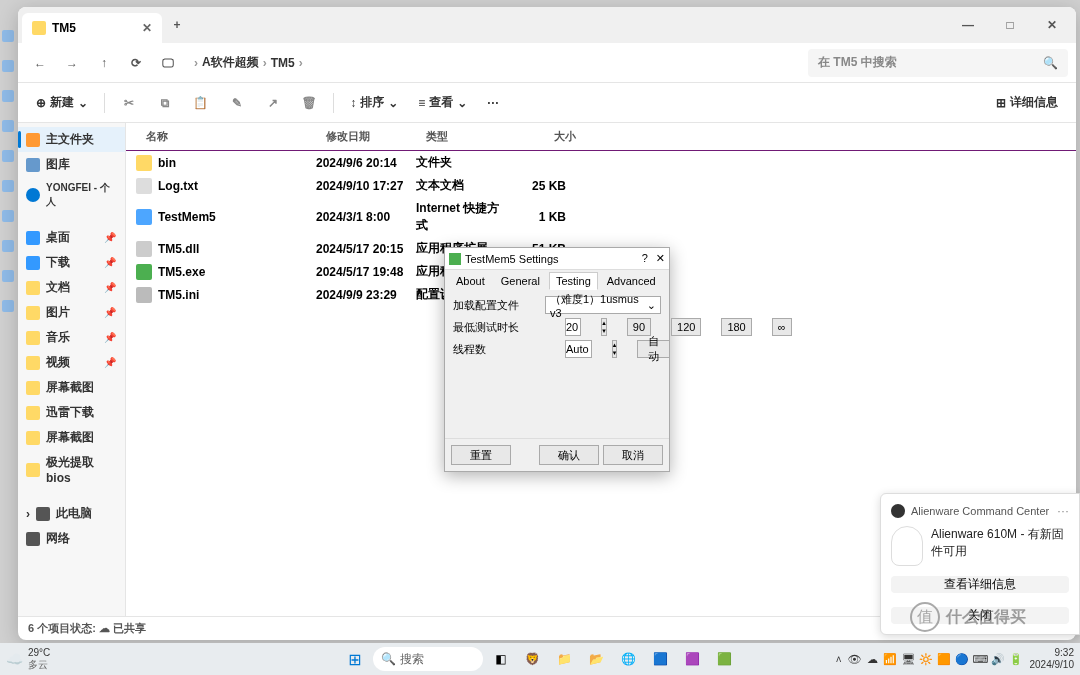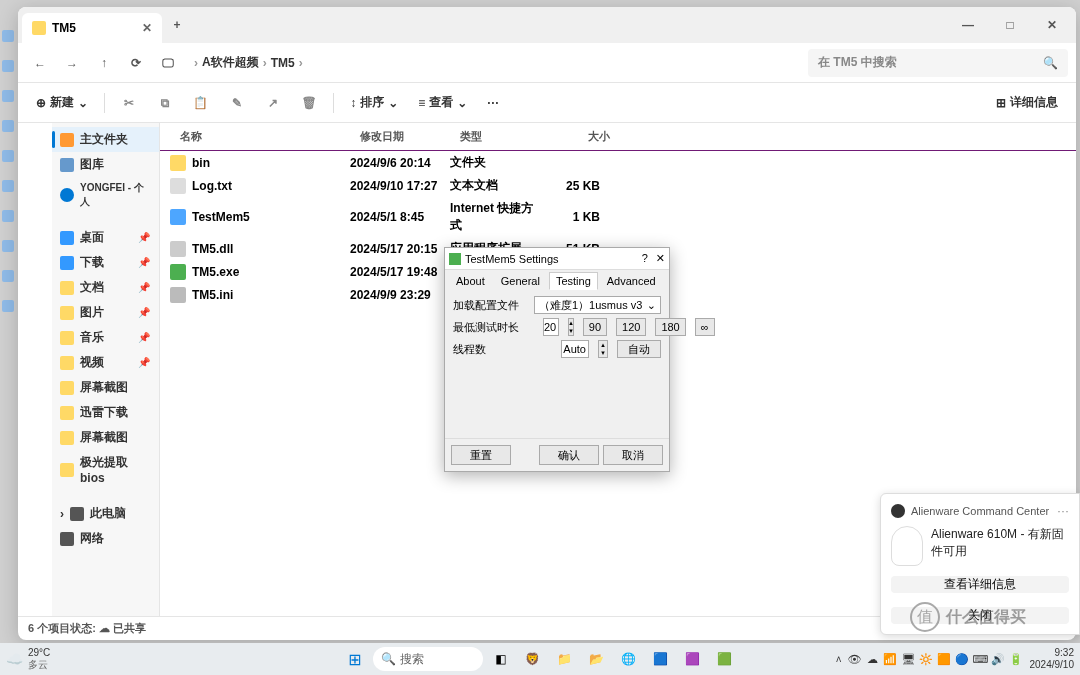--- a/index.html
+++ b/index.html
@@ -34,7 +34,7 @@
 
 
 .mainarea { flex: 1; display: flex; overflow: hidden; }
-.sidebar { width: 108px; background: #f7f7f7; border-right: 1px solid #e5e5e5; padding: 4px 0; overflow-y: auto; margin-left: 34px; }
+.sidebar { width: 108px; background: #f7f7f7; border-right: 1px solid #e5e5e5; padding: 4px 0; overflow-y: auto; }
 .sb-item { display: flex; align-items: center; gap: 6px; padding: 4px 8px; color: #333; position: relative; }
 .sb-item.sel { background: #e5f1fb; }
 .sb-item.sel::before { content: ""; position: absolute; left: 0; top: 4px; bottom: 4px; width: 3px; background: #0078d4; border-radius: 2px; }

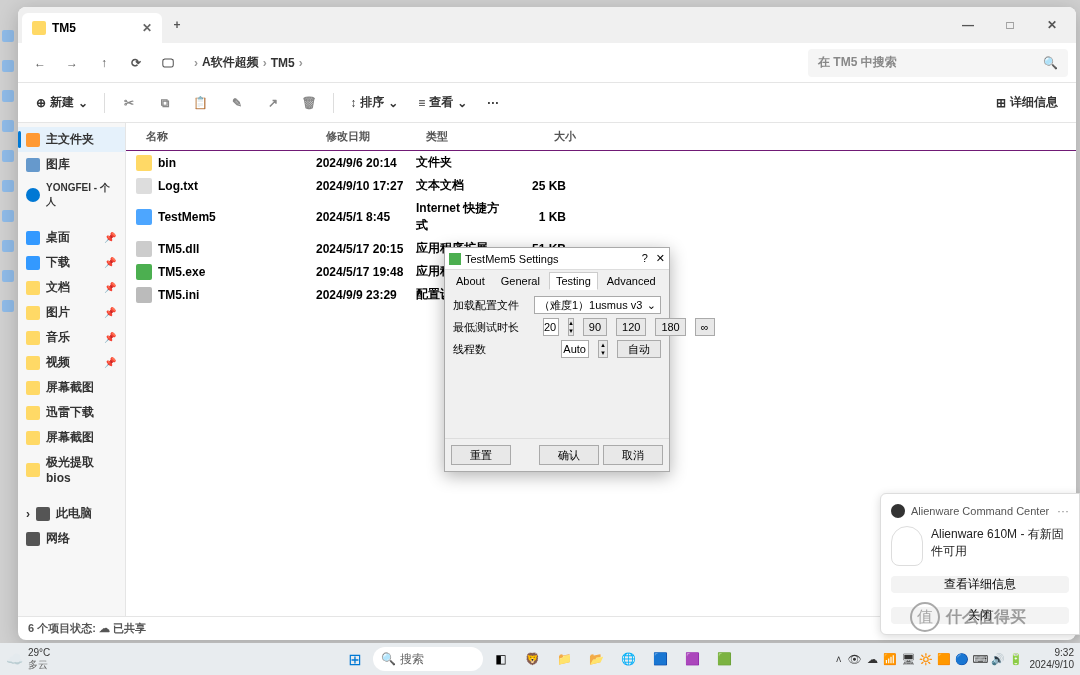--- a/index.html
+++ b/index.html
@@ -292,7 +292,7 @@
               <span class="fl-icon lnk"></span>
               <span>TestMem5</span>
             </div>
-            <div class="fl-col-date">2024/5/1 8:45</div>
+            <div class="fl-col-date">2024/3/1 8:00</div>
             <div class="fl-col-type">Internet 快捷方式</div>
             <div class="fl-col-size">1 KB</div>
           </div>

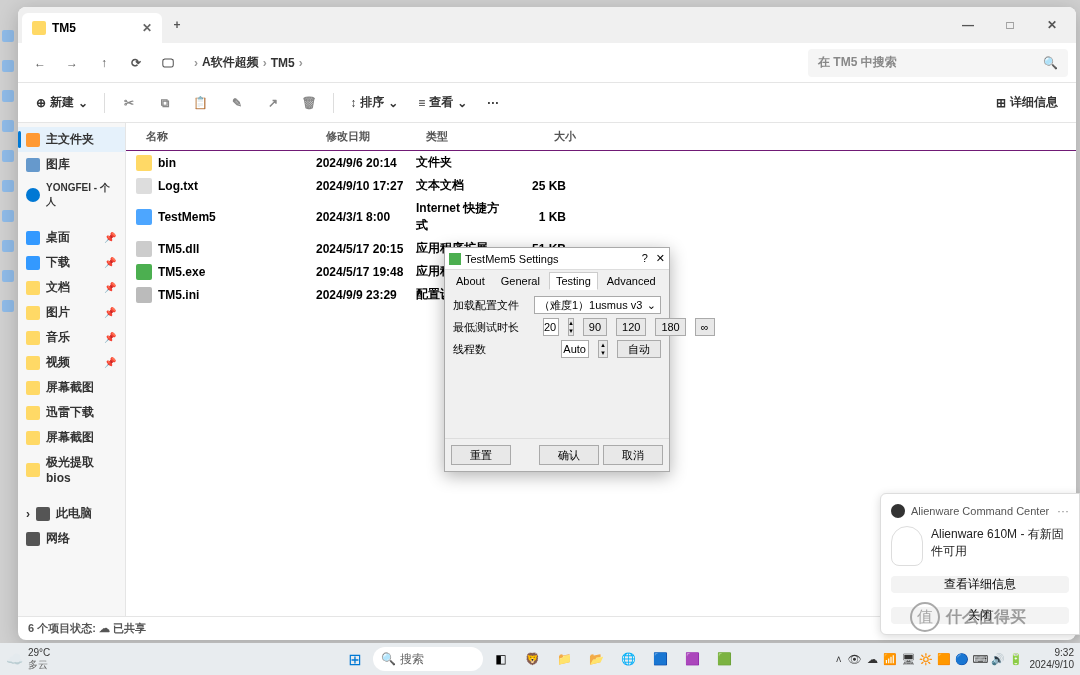--- a/index.html
+++ b/index.html
@@ -76,7 +76,7 @@
 .dlg-tab { padding: 2px 6px; border: 1px solid transparent; }
 .dlg-tab.active { background: #fff; border: 1px solid #ccc; border-bottom: 1px solid #fff; }
 .dlg-body { background: #f0f0f0; padding: 6px 8px; }
-.dlg-row { display: flex; align-items: center; margin-bottom: 4px; gap: 9px; }
+.dlg-row { display: flex; align-items: center; margin-bottom: 4px; gap: 20px; }
 .dlg-label { width: 72px; flex-shrink: 0; }
 .dlg-select { flex: 1; height: 18px; border: 1px solid #aaa; background: #fff; padding: 0 4px; display: flex; align-items: center; justify-content: space-between; }
 .dlg-spin { width: 28px; height: 18px; border: 1px solid #aaa; background: #fff; text-align: right; padding-right: 2px; display: flex; align-items: center; justify-content: flex-end; }

